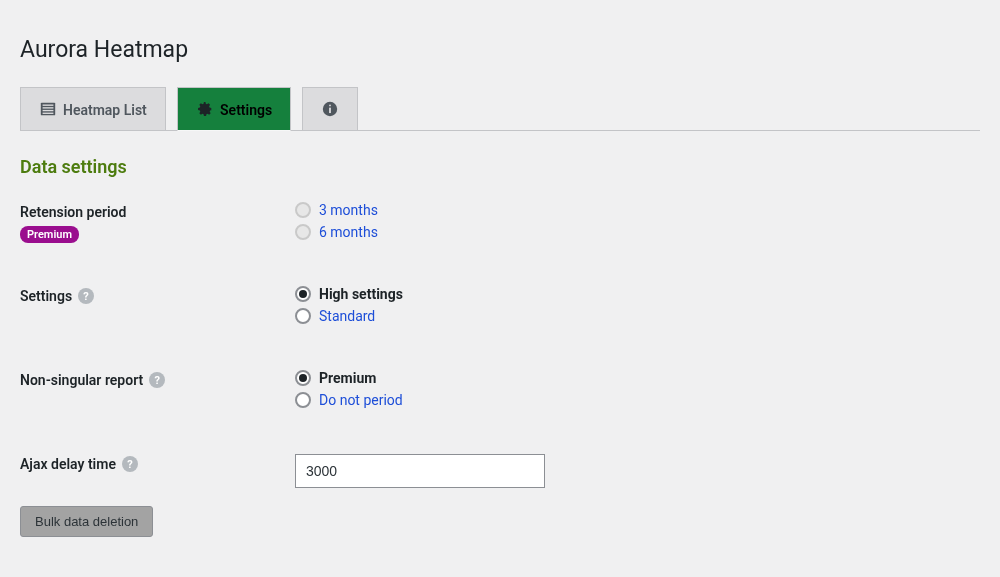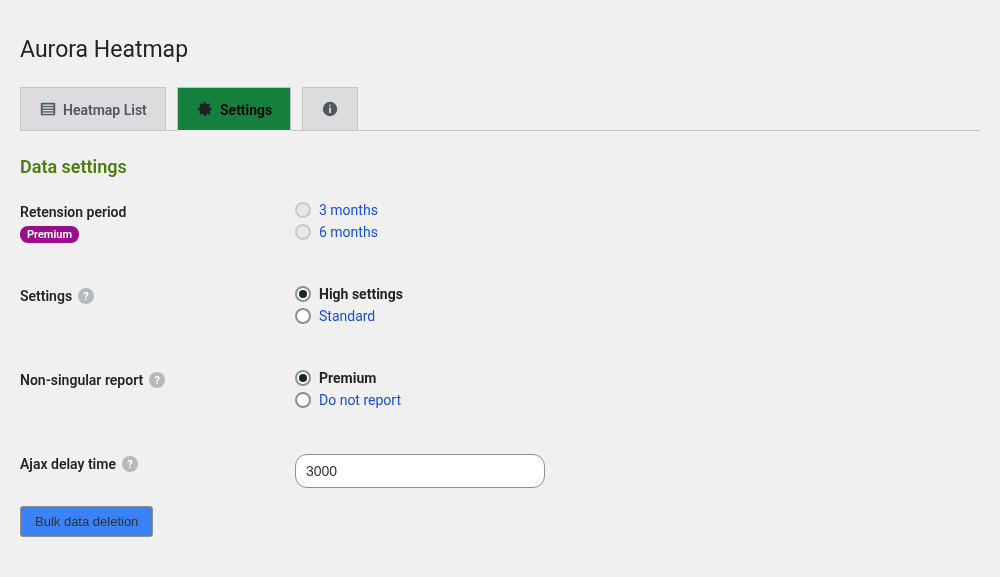--- a/index.html
+++ b/index.html
@@ -239,7 +239,7 @@
         </div>
         <div class="radio-row">
           <span class="radio-dot"></span>
-          <span class="radio-label">Do not report</span>
+          <span class="radio-label">Do not period</span>
         </div>
       </div>
     </div>

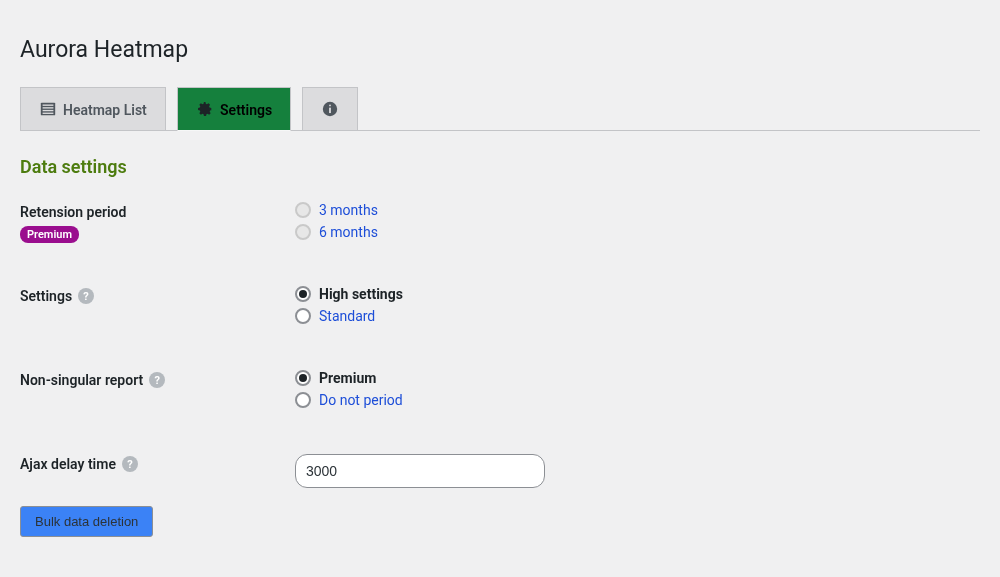--- a/index.html
+++ b/index.html
@@ -133,7 +133,7 @@
       height: 34px;
       padding: 4px 10px;
       border: 1px solid #8c8f94;
-      border-radius: 12px;
+      border-radius: 0;
       font-size: 14px;
       background: #fff;
       color: #2c3338;

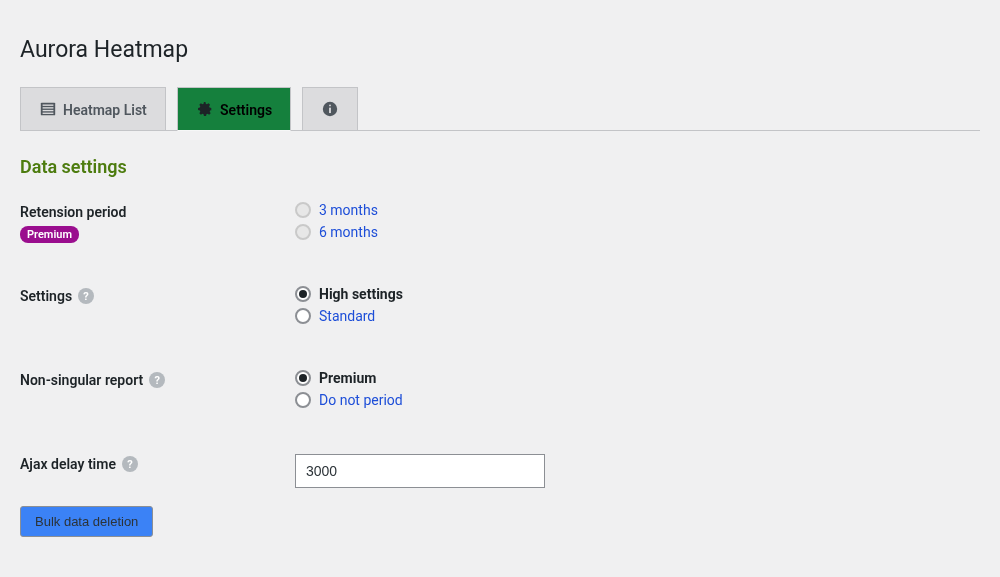--- a/index.html
+++ b/index.html
@@ -139,7 +139,7 @@
       color: #2c3338;
     }
     .button-secondary {
-      background: #3b82f6;
+      background: #a3a3a3;
       border: 1px solid #8c8f94;
       color: #2c3338;
       padding: 7px 14px;

